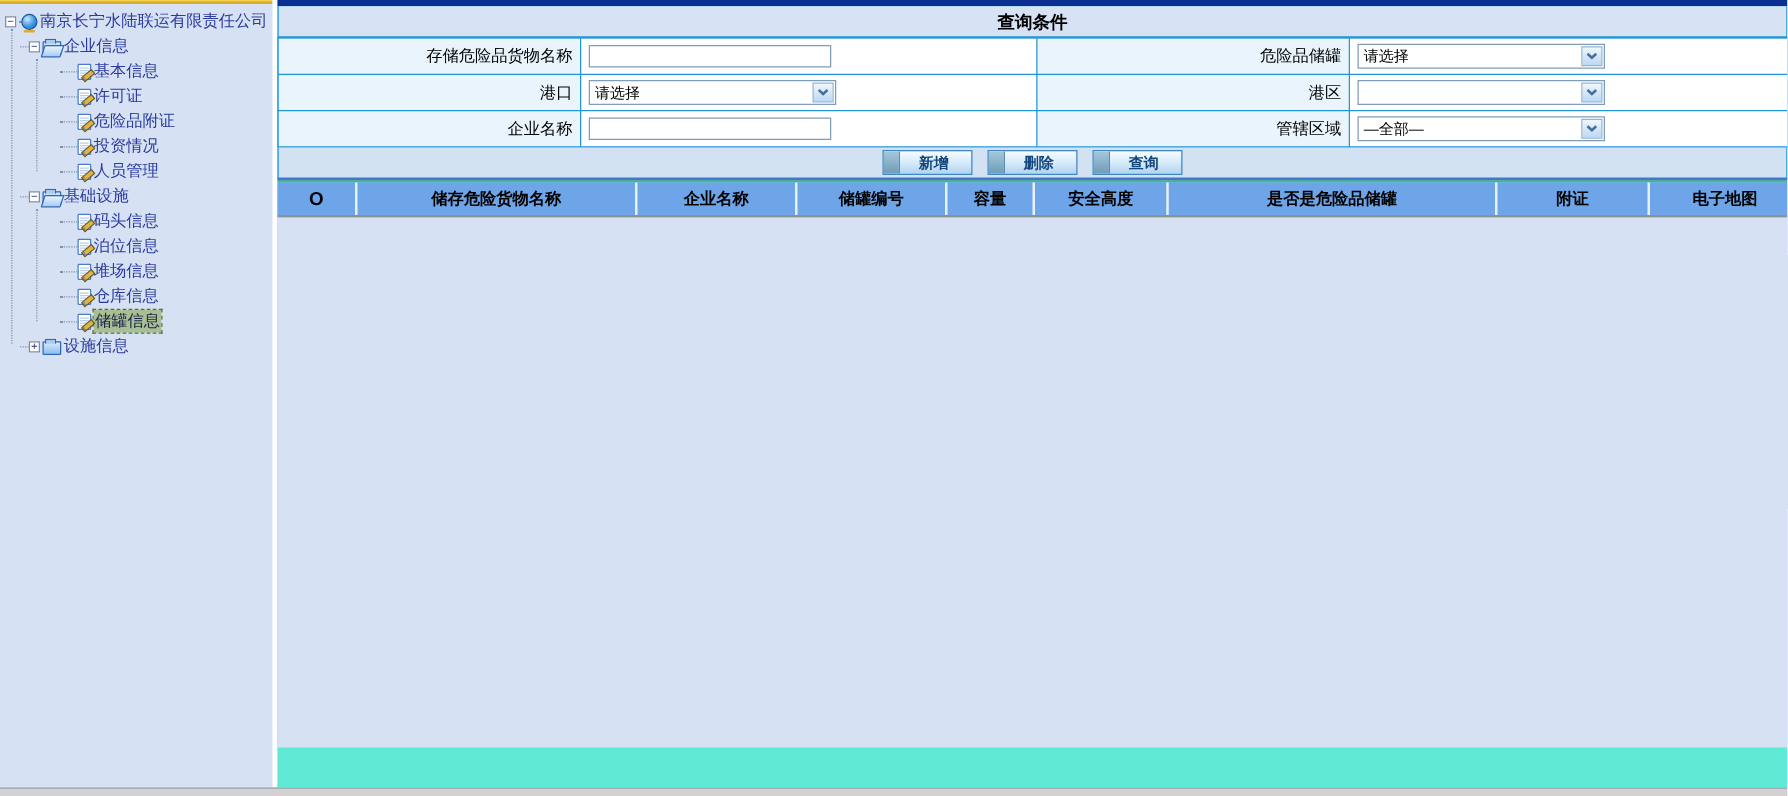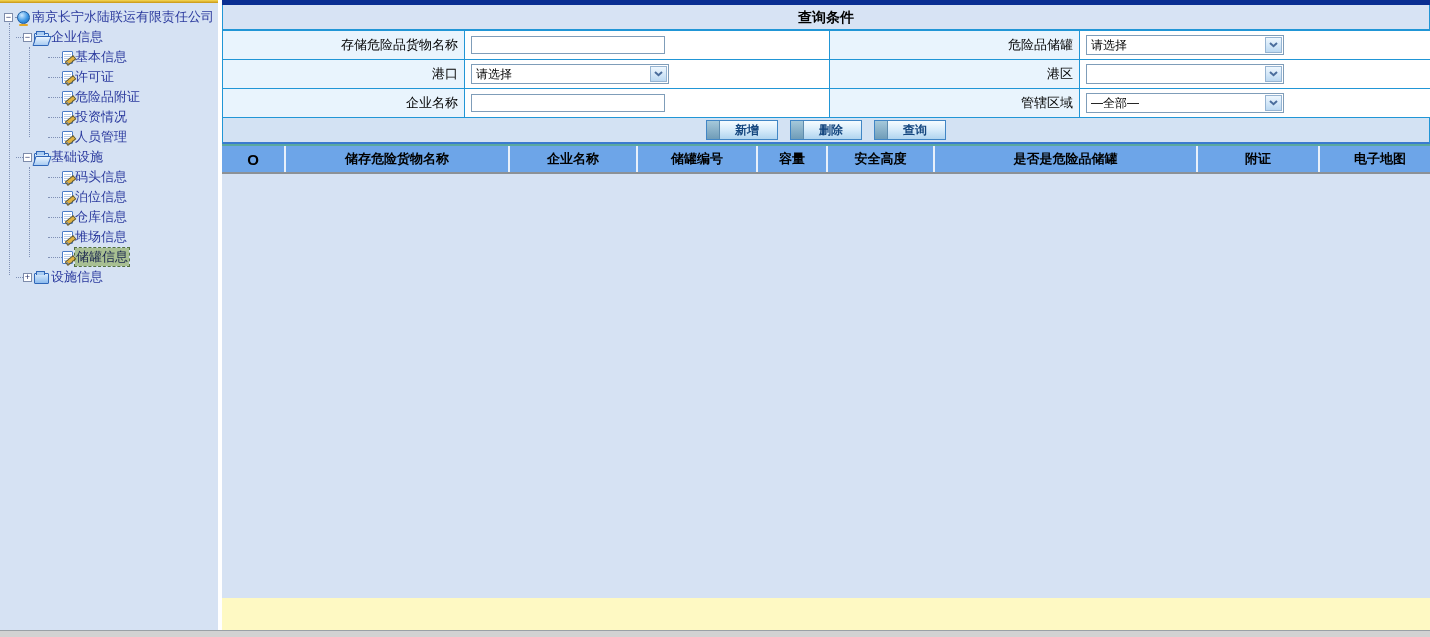--- a/index.html
+++ b/index.html
@@ -49,7 +49,7 @@
   .divider { position:absolute; left:218px; top:0; width:4px; height:630px; background:#ffffff; }
 
   
-  .main { position:absolute; left:222px; top:0; width:1208px; height:630px; background:#fef9c3; }
+  .main { position:absolute; left:222px; top:0; width:1208px; height:630px; background:#5eead4; }
   .top-strip { height:5px; background:#0a2e92; }
   .panel-border { border-left:1px solid #2196d6; border-right:1px solid #2196d6; }
   .query-header { height:26px; background:#d7e3f4; border-bottom:2px solid #2196d6;

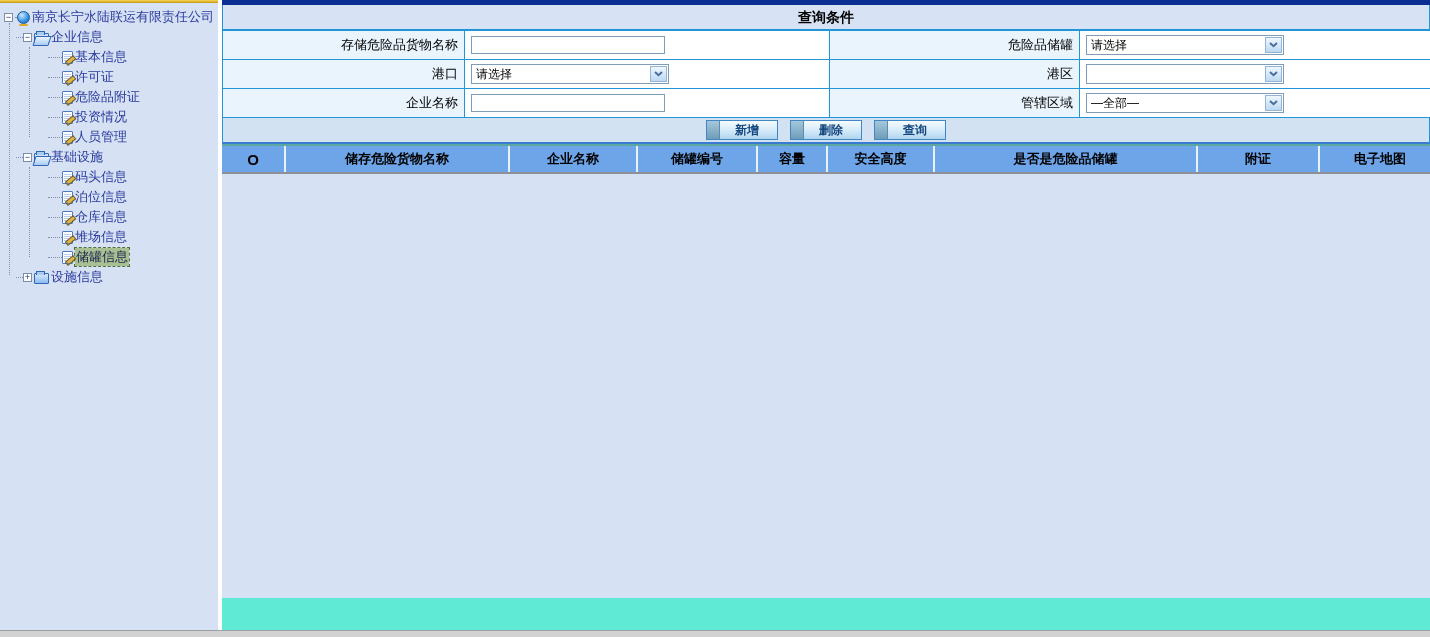--- a/index.html
+++ b/index.html
@@ -170,12 +170,12 @@
       <div class="tree-row d2">
         <span class="stub s14"></span>
         <span class="ico doc"></span>
+        <span class="tlabel">堆场信息</span>
+      </div>
+      <div class="tree-row d2">
+        <span class="stub s14"></span>
+        <span class="ico doc"></span>
         <span class="tlabel">仓库信息</span>
-      </div>
-      <div class="tree-row d2">
-        <span class="stub s14"></span>
-        <span class="ico doc"></span>
-        <span class="tlabel">堆场信息</span>
       </div>
       <div class="tree-row d2">
         <span class="stub s14"></span>

